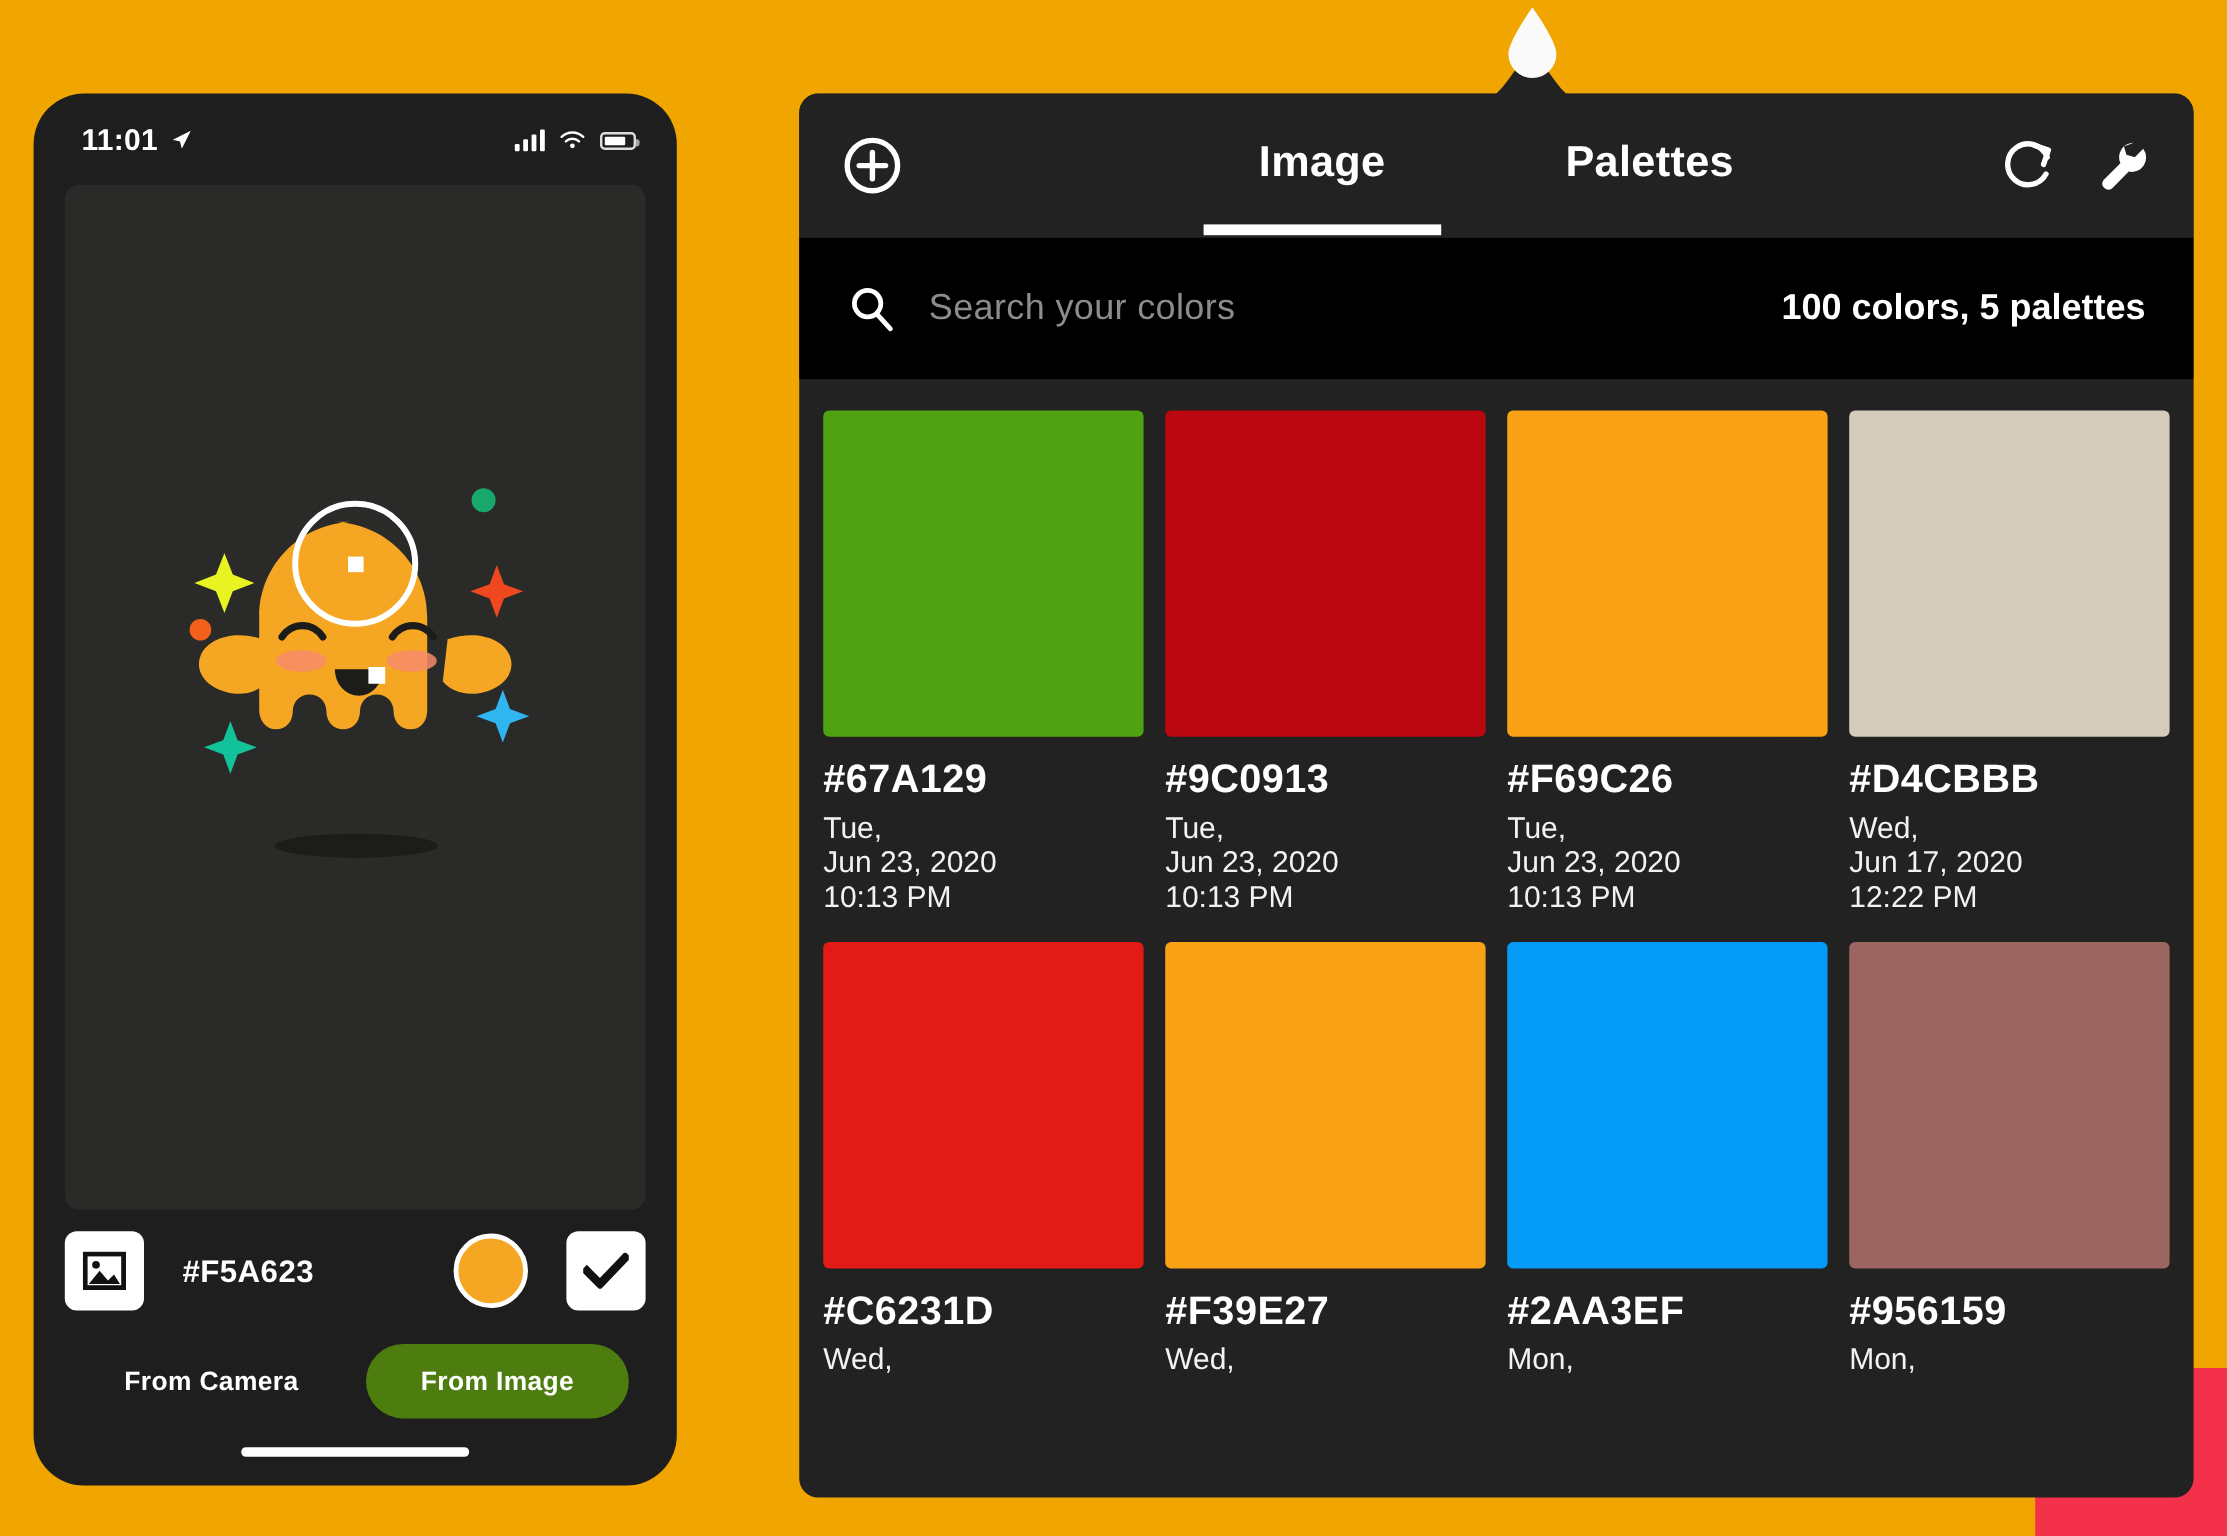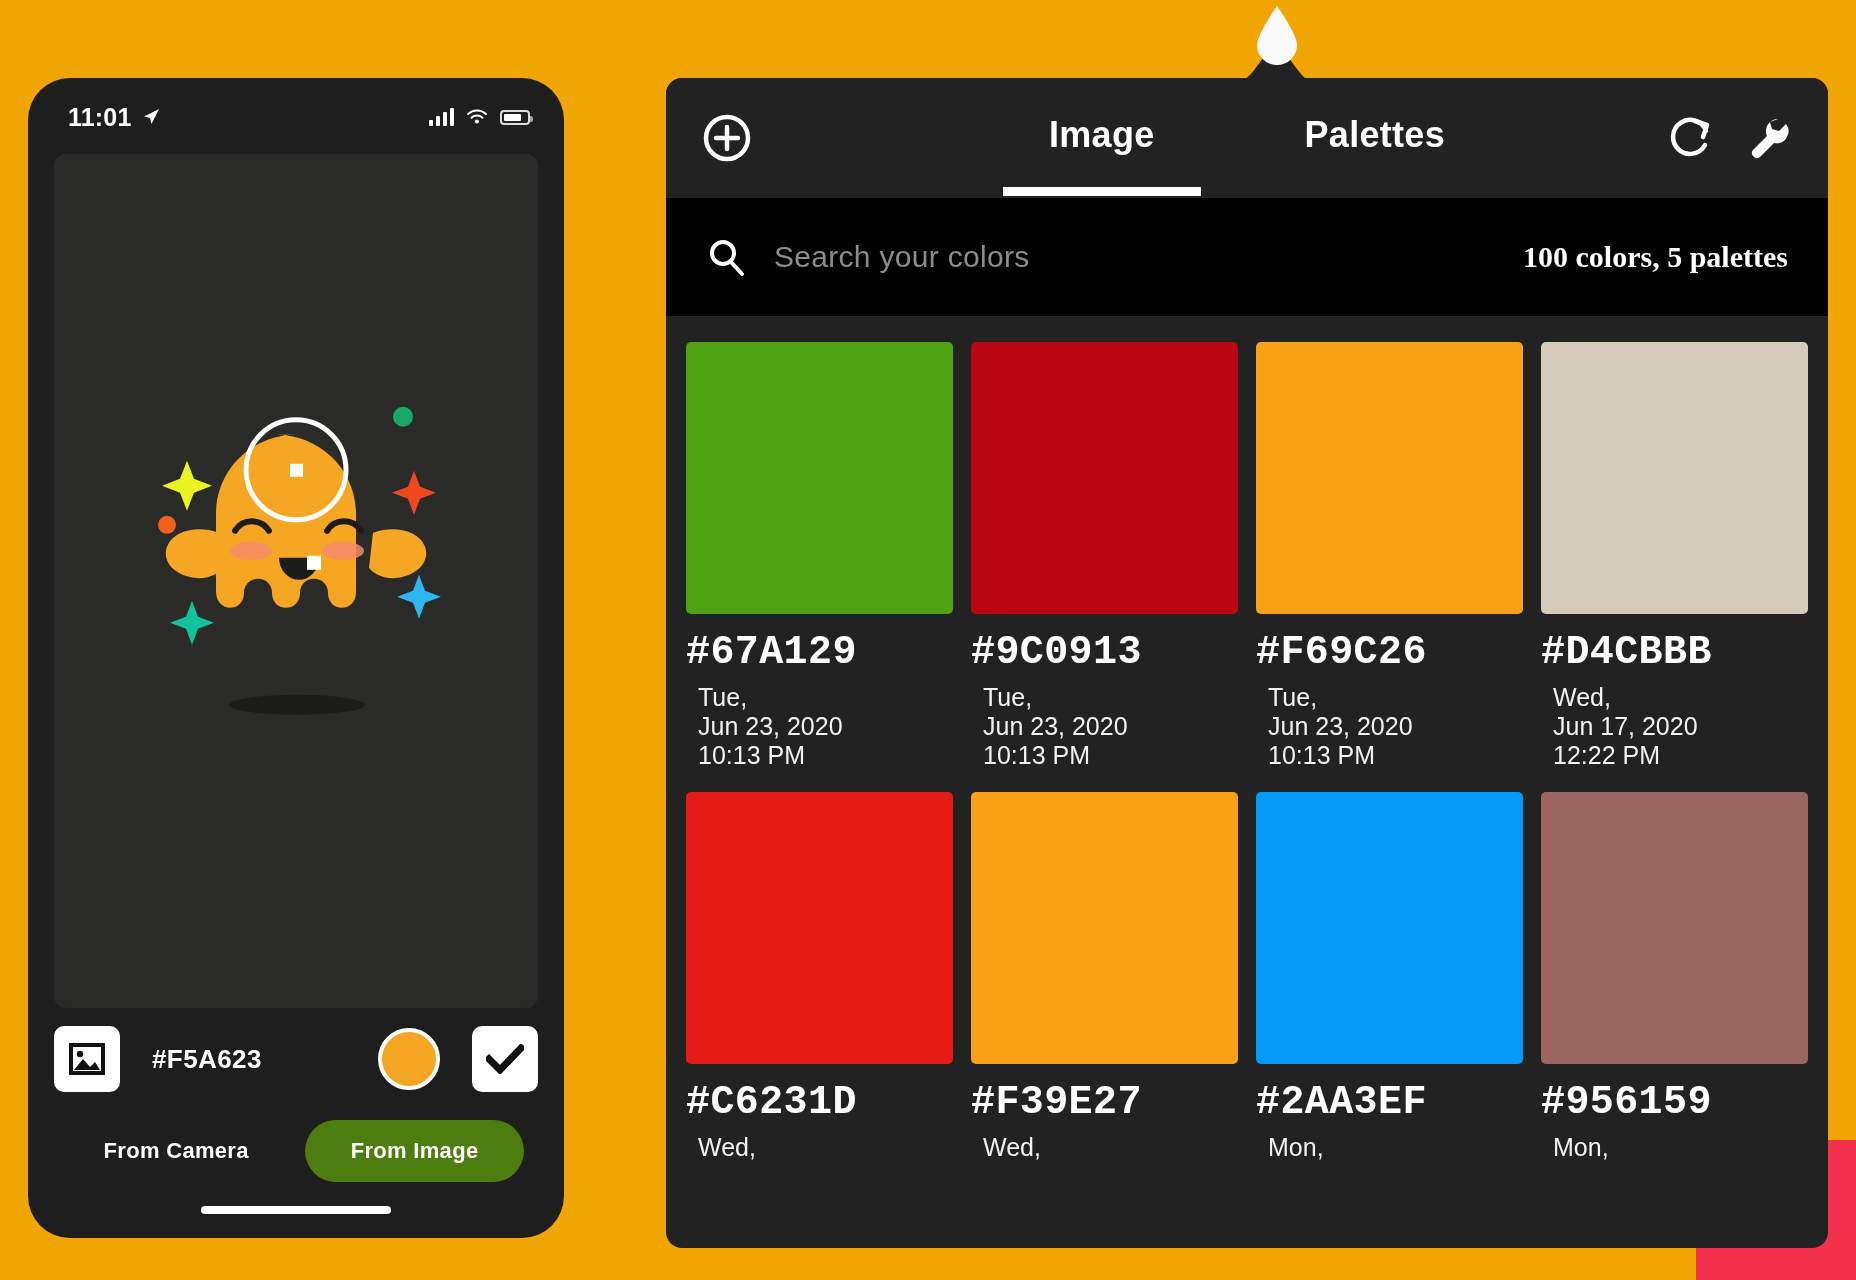--- a/index.html
+++ b/index.html
@@ -202,7 +202,7 @@
     gap: 28px;
   }
   .search-ph { font-size: 30px; color: #8C8C8C; letter-spacing: .3px; }
-  .counts { margin-left: auto; font-size: 30px; font-weight: bold; color: #fff; font-family: Liberation Serif, serif; }
+  .counts { margin-left: auto; font-size: 30px; font-weight: bold; color: #fff; }
 
   .grid {
     padding: 26px 20px 0 20px;

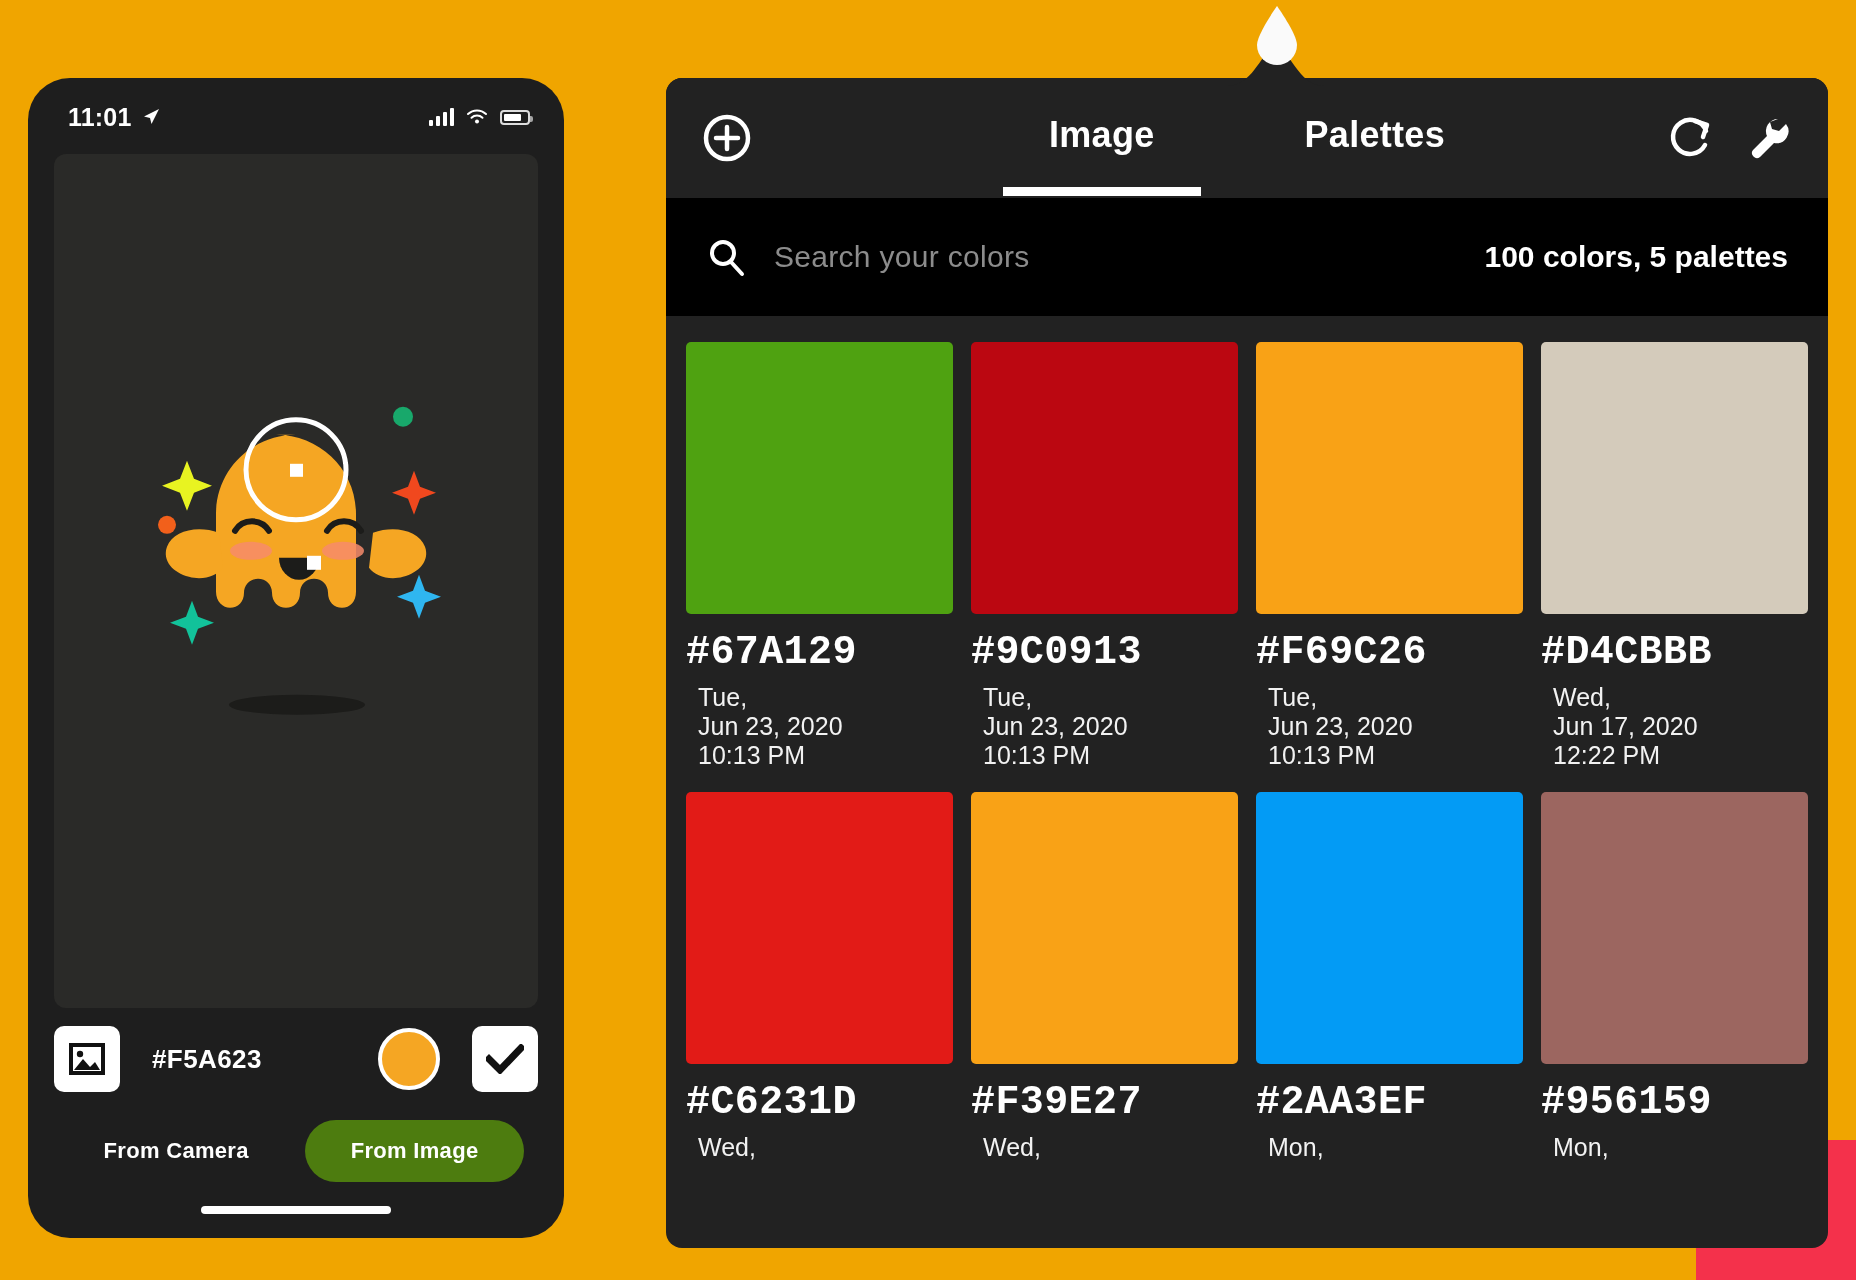--- a/index.html
+++ b/index.html
@@ -214,9 +214,8 @@
   .swatch { width: 100%; height: 272px; border-radius: 5px; }
   .card-hex {
     margin-top: 16px;
-    font-size: 40px; font-weight: bold; color: #fff;
+    font-size: 33px; font-weight: bold; color: #fff;
     letter-spacing: .4px;
-    font-family: Liberation Mono, monospace;
   }
   .card-date {
     margin-top: 8px;

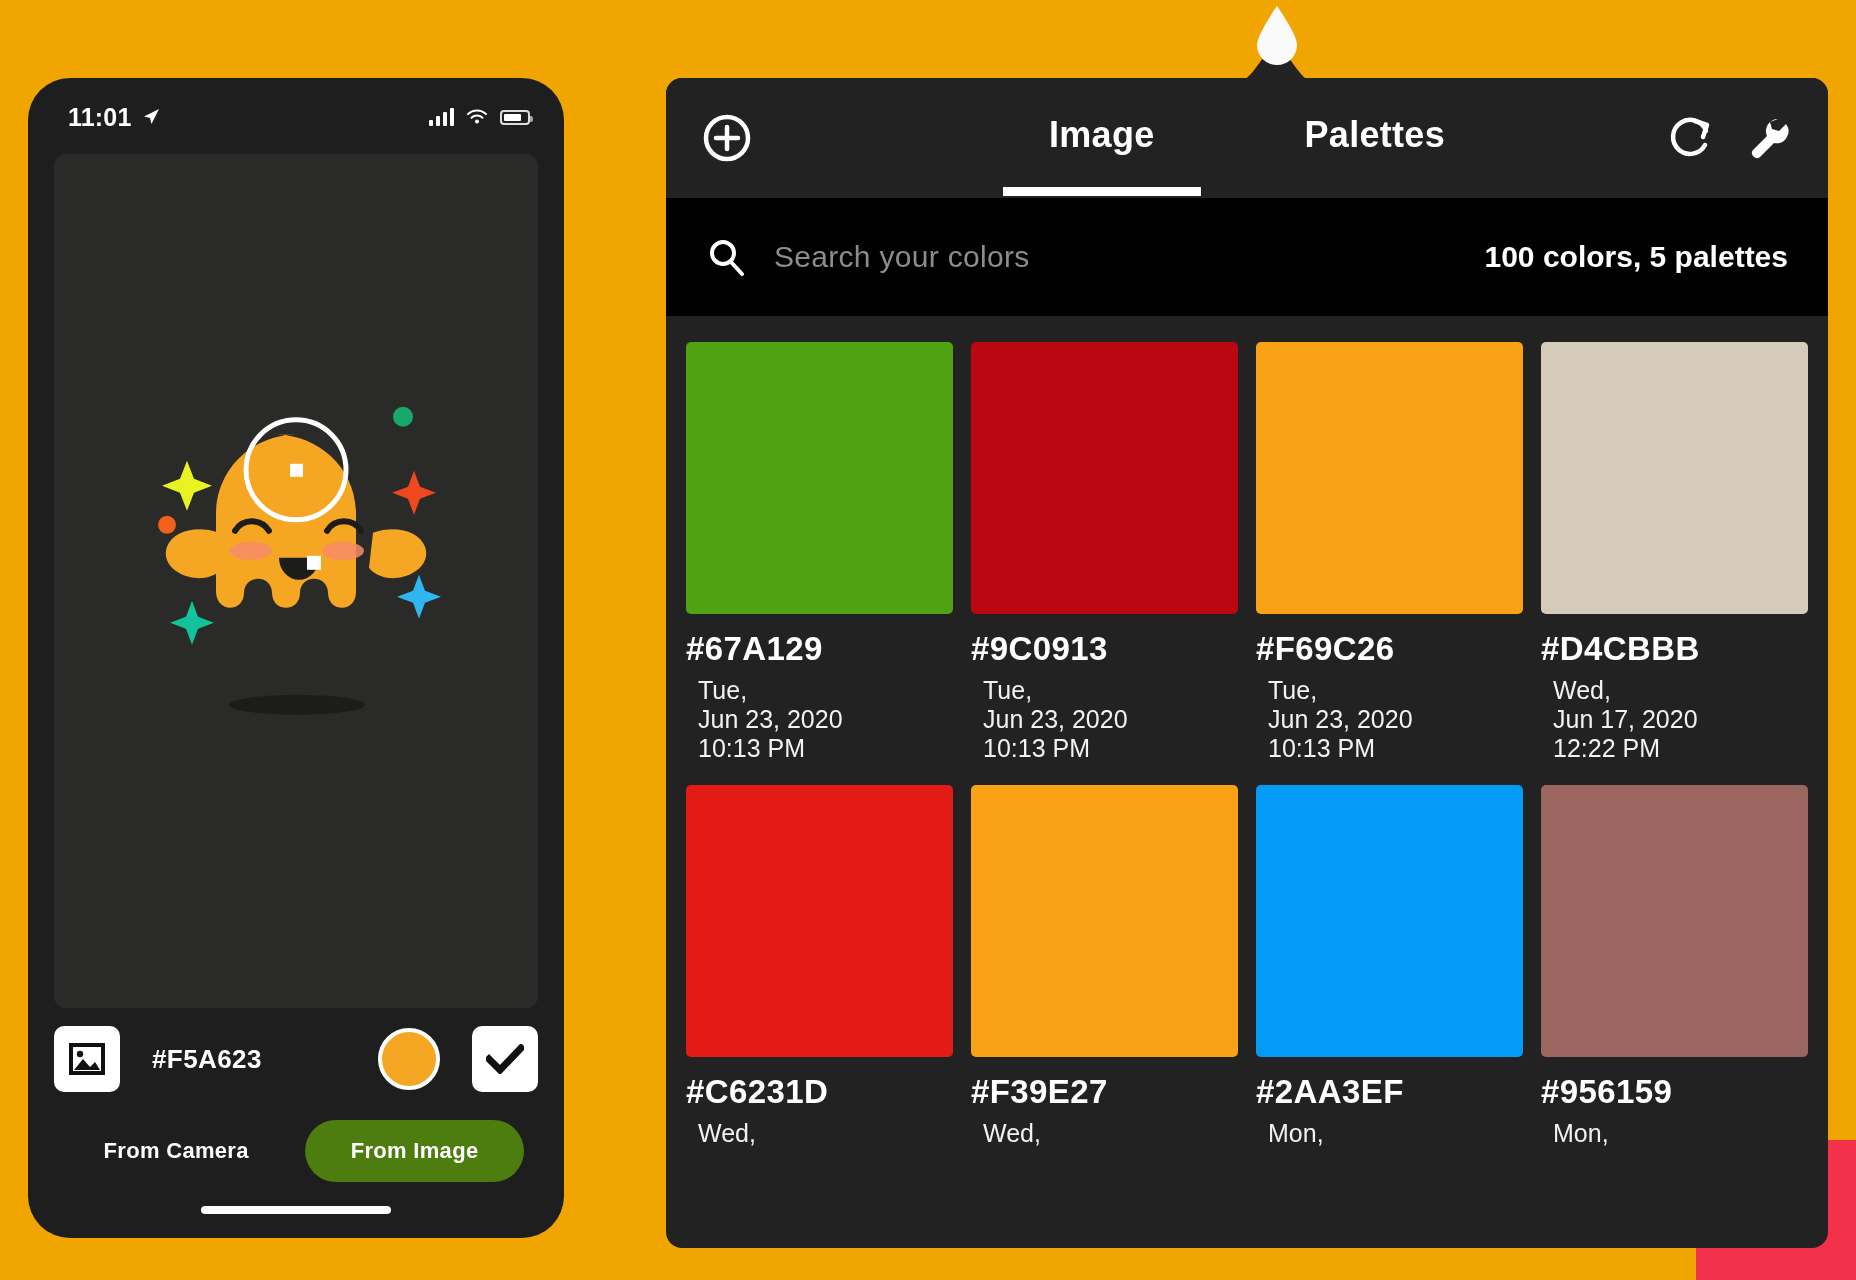--- a/index.html
+++ b/index.html
@@ -222,7 +222,6 @@
     font-size: 25px; color: #F2F2F2;
     line-height: 1.16;
     white-space: pre-line;
-    margin-left: 12px;
   }
 </style>
 </head>

